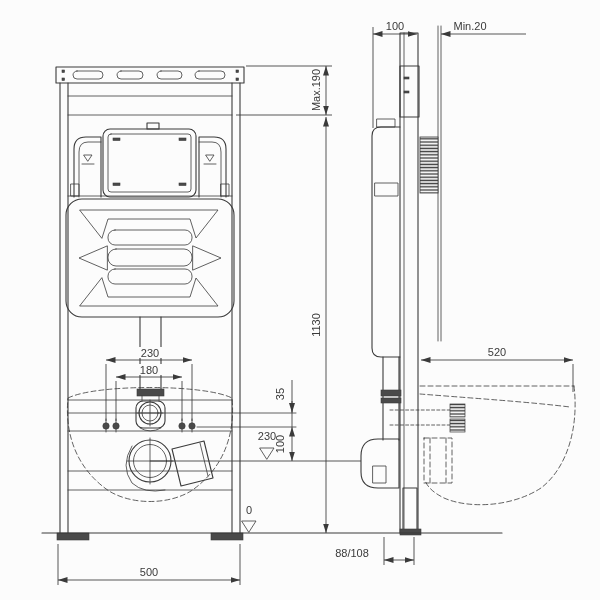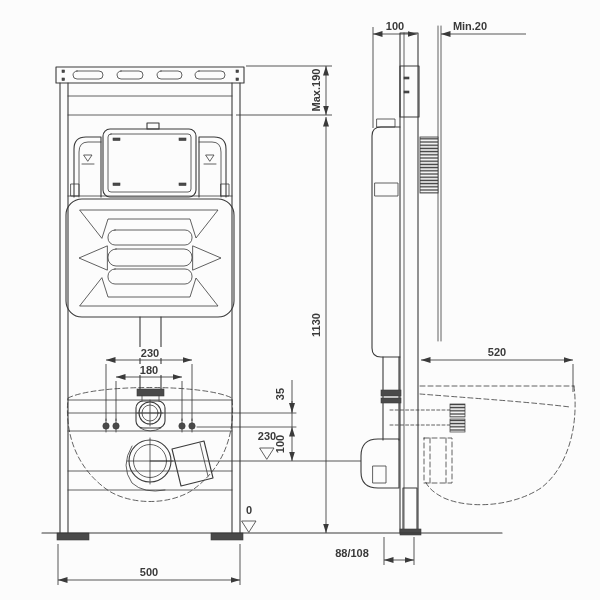--- a/index.html
+++ b/index.html
@@ -6,7 +6,6 @@
   .sheet{
     width:600px;height:600px;background:#fcfcfc;position:relative;overflow:hidden;
     font-family:"Liberation Sans", sans-serif;
-    font-weight:bold;
   }
   svg{display:block;}
   svg text{

